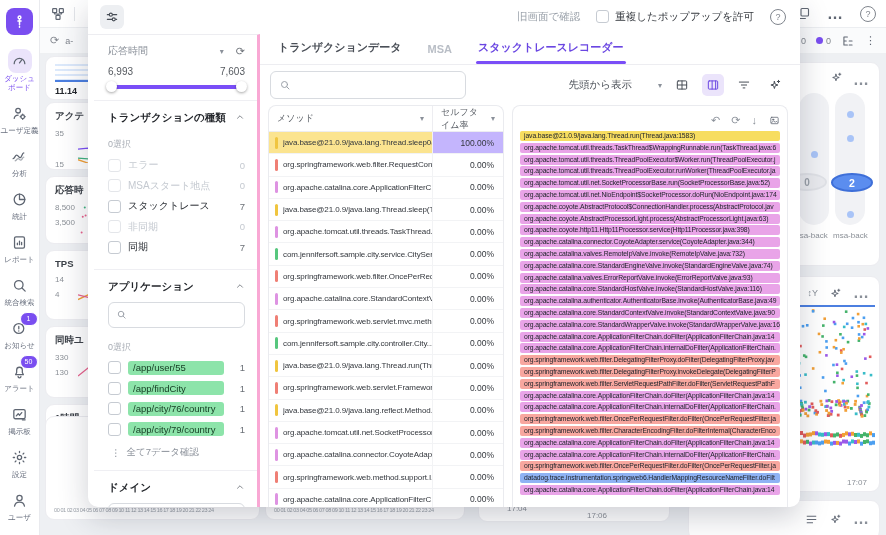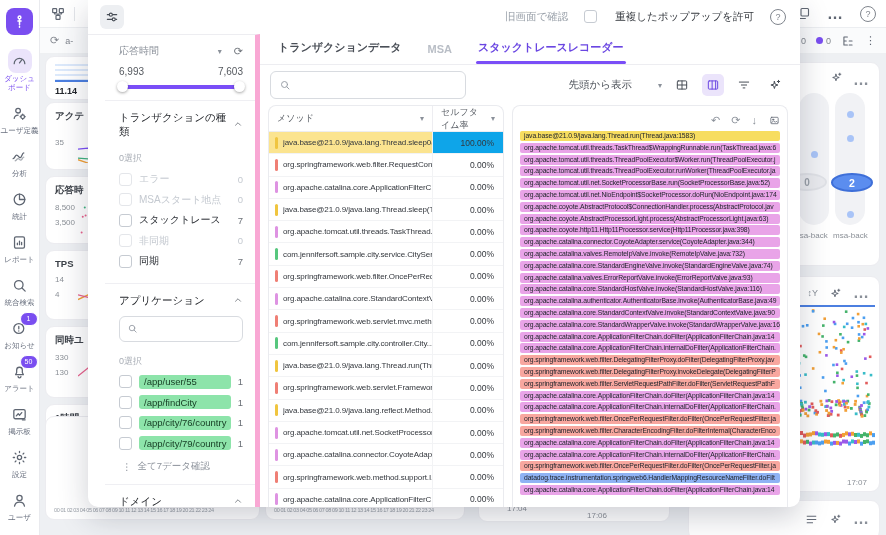--- a/index.html
+++ b/index.html
@@ -47,7 +47,7 @@
   #dlg-title{font-size:12.5px;font-weight:bold;color:#23262b;margin-left:10px}
   #dlg-header-right{margin-left:auto;display:flex;align-items:center;gap:16px}
   #old-view{font-size:10.5px;color:#9aa1aa;cursor:pointer}
-  #popup-allow{display:flex;align-items:flex-start;gap:18px;font-size:10.5px;color:#33373d;cursor:pointer}
+  #popup-allow{display:flex;align-items:flex-start;gap:6px;font-size:10.5px;color:#33373d;cursor:pointer}
   .cb{width:13px;height:13px;border:1.5px solid #c6cbd2;border-radius:3px;background:#fff;box-sizing:border-box;flex:0 0 auto}
   .disabled .cb{border-color:#e4e6ea}
 

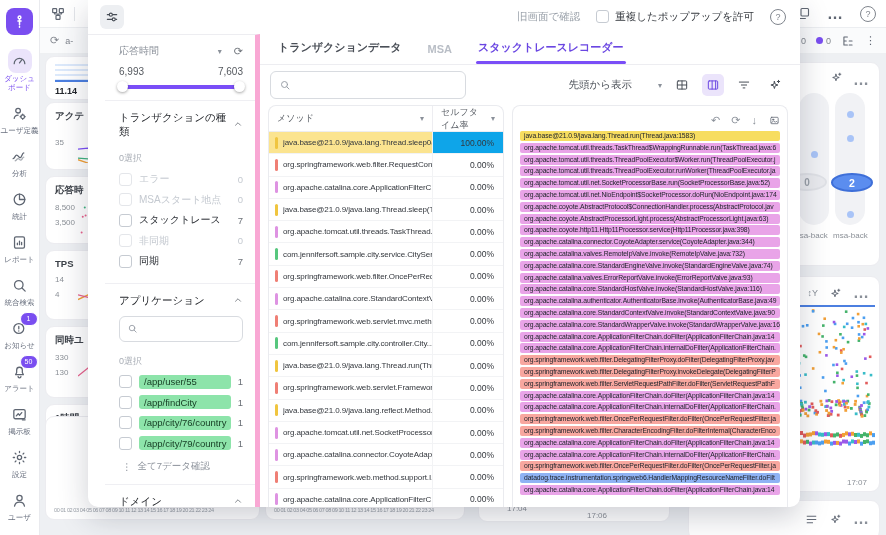--- a/index.html
+++ b/index.html
@@ -54,8 +54,8 @@
   #dlg-body{flex:1;display:flex;min-height:0}
 
   
-  #filters{width:172px;flex:0 0 auto;border-right:5px solid #f9a8d4;border-top:1px solid #ededf1;
-           padding:9px 12px 0 31px;box-sizing:border-box;overflow:hidden}
+  #filters{width:172px;flex:0 0 auto;border-right:3px solid #f9a8d4;border-top:1px solid #ededf1;
+           padding:9px 12px 0 20px;box-sizing:border-box;overflow:hidden}
   .f-row{display:flex;align-items:center}
   .f-dim{font-size:10px;color:#8b919a}
   .f-count{margin-left:auto;font-size:9.5px;color:#6b7077}

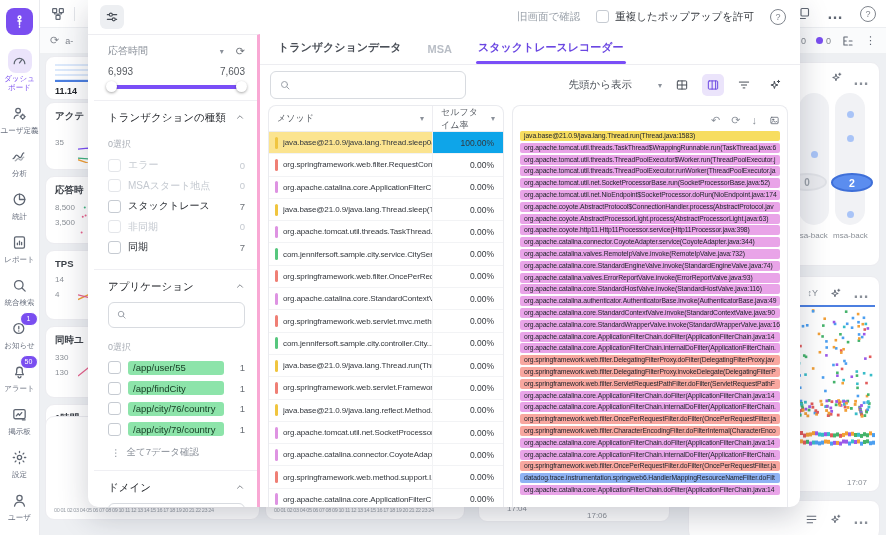--- a/index.html
+++ b/index.html
@@ -65,7 +65,7 @@
                  box-shadow:0 1px 3px rgba(0,0,0,.35)}
   .range-track i.l{left:-5px}.range-track i.r{right:-5px}
   .f-hr{height:1px;background:#efeff3;margin:11px -12px 10px -14px}
-  .f-head{display:flex;align-items:center;font-size:10.5px;font-weight:normal;color:#23262b}
+  .f-head{display:flex;align-items:center;font-size:10.5px;font-weight:bold;color:#23262b}
   .chev{margin-left:auto;color:#6b7077}
   .chev svg{width:10px;height:10px;stroke:currentColor;fill:none;stroke-width:2;stroke-linecap:round;stroke-linejoin:round}
   .f-sel{font-size:9px;color:#a8adb5;margin:13px 0 4px}

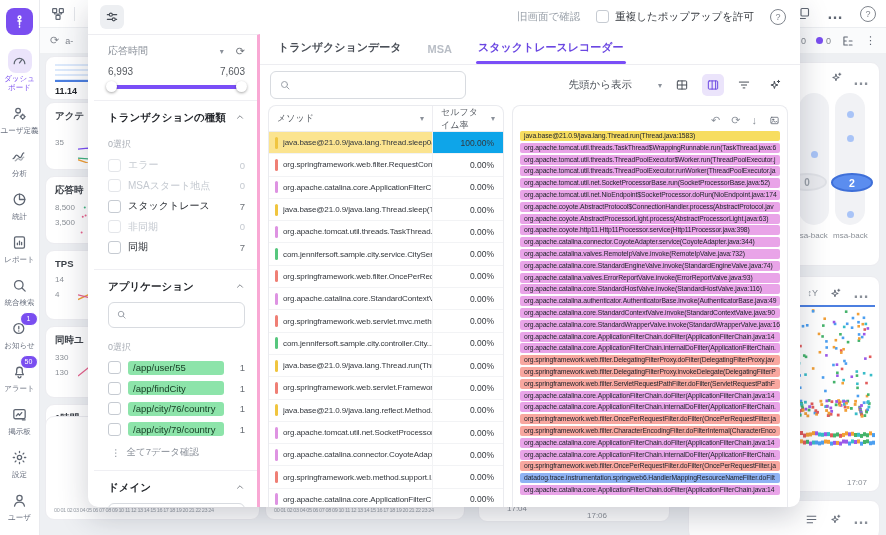--- a/index.html
+++ b/index.html
@@ -176,7 +176,7 @@
       <div class="card" style="left: 5px; top: 102px; width: 215px; height: 68px; overflow: hidden; padding: 7px 9px;">
         <div class="mini-title">アクテ</div>
         <div style="width:30px">
-          <div class="mini-ax" style="margin-top:15px">35</div>
+          <div class="mini-ax" style="margin-top:6px">35</div>
           <div class="mini-ax" style="margin-top:22px">15</div>
         </div>
         <svg width="120" height="34" style="position:absolute;left:32px;bottom:6px">

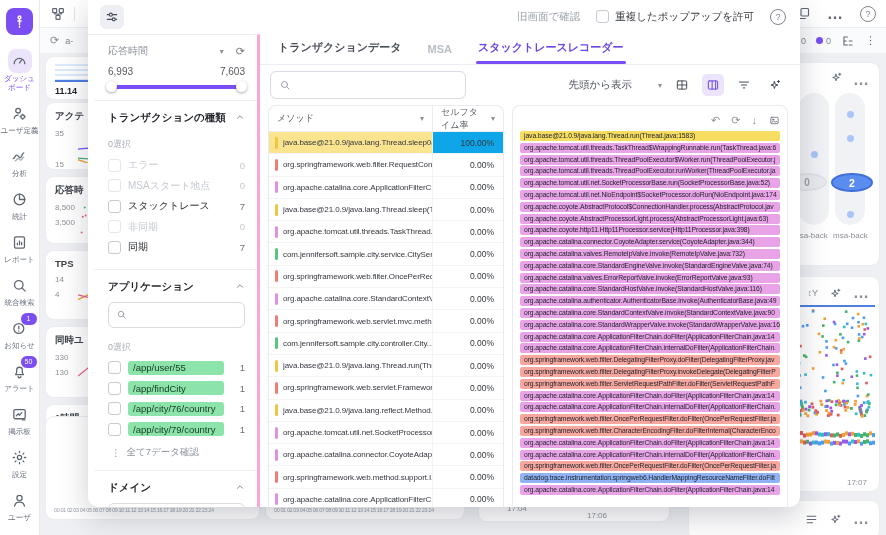--- a/index.html
+++ b/index.html
@@ -110,7 +110,7 @@
   .m-pct{width:71px;box-sizing:border-box;font-size:8.5px;color:#33373d;text-align:right;padding-right:9px;
          align-self:stretch;display:flex;align-items:center;justify-content:flex-end;border-left:1px solid #f2f3f5}
   .m-row.highlight{background:#fbe490}
-  .m-row.highlight .m-pct{background:#0ea5e9}
+  .m-row.highlight .m-pct{background:#c4b5fd}
   .tone-yellow>.mk{background:#f0c53f}
   .tone-red>.mk{background:#ef7f75}
   .tone-violet>.mk{background:#de93e2}

